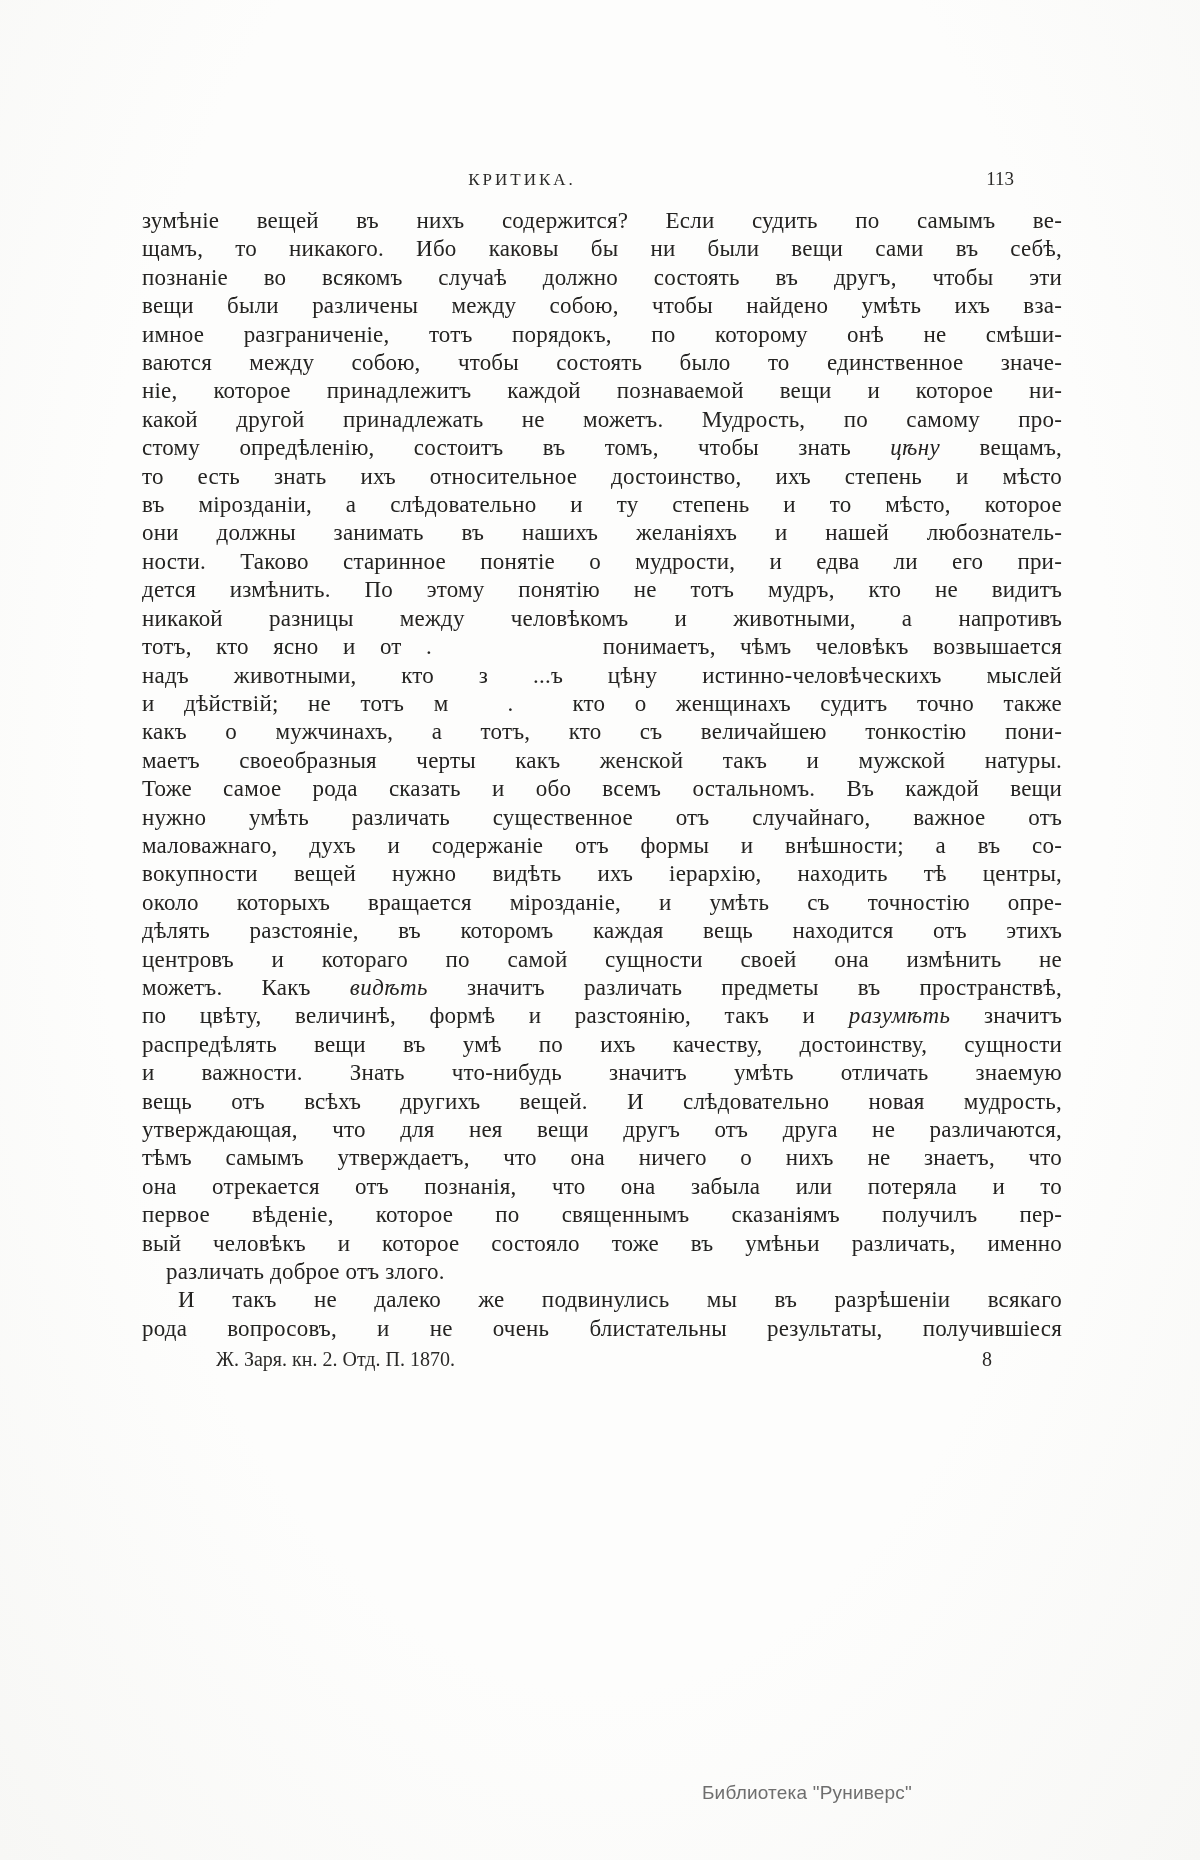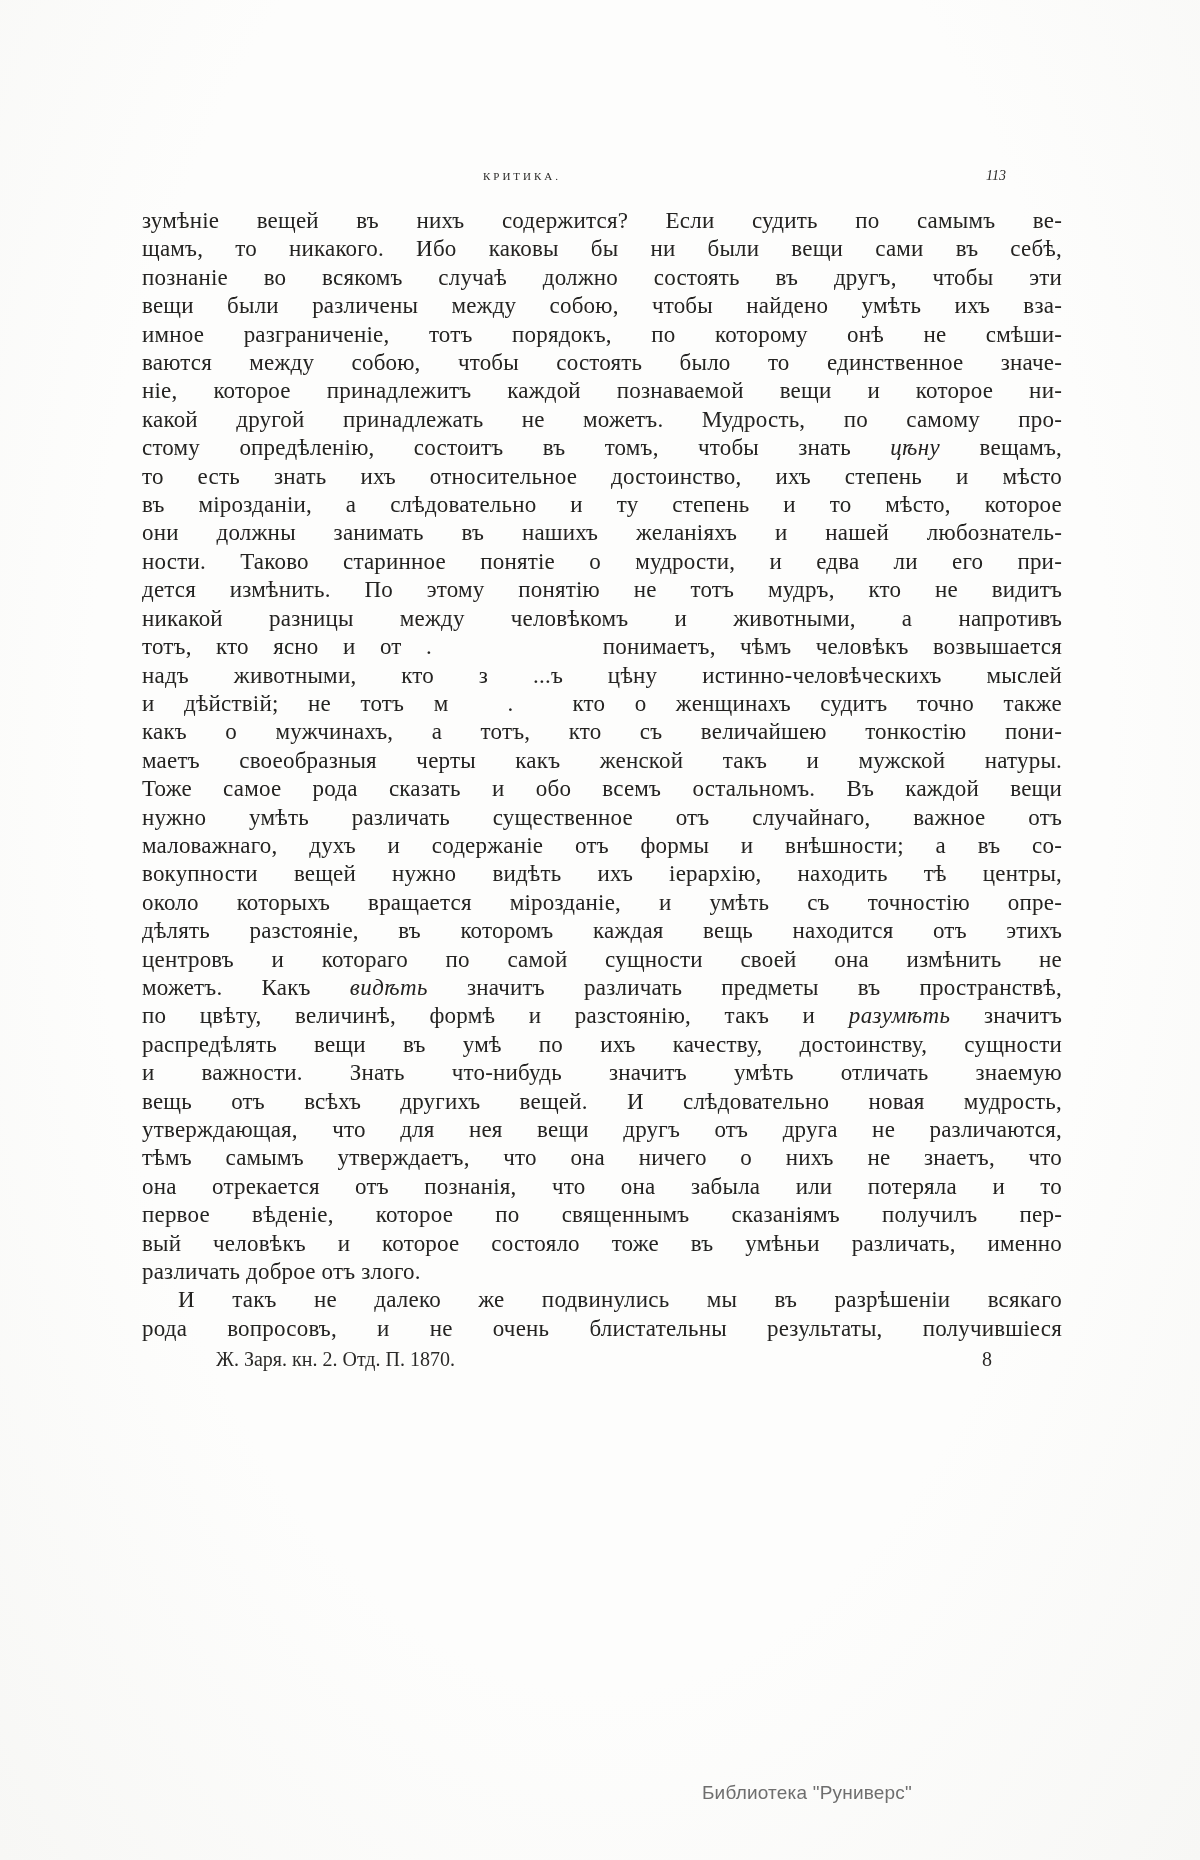--- a/index.html
+++ b/index.html
@@ -23,7 +23,7 @@
     position: absolute;
     left: 0; right: 160px;
     text-align: center;
-    font-size: 11px;
+    font-size: 17px;
     letter-spacing: 3px;
     color: #2b2a28;
   }

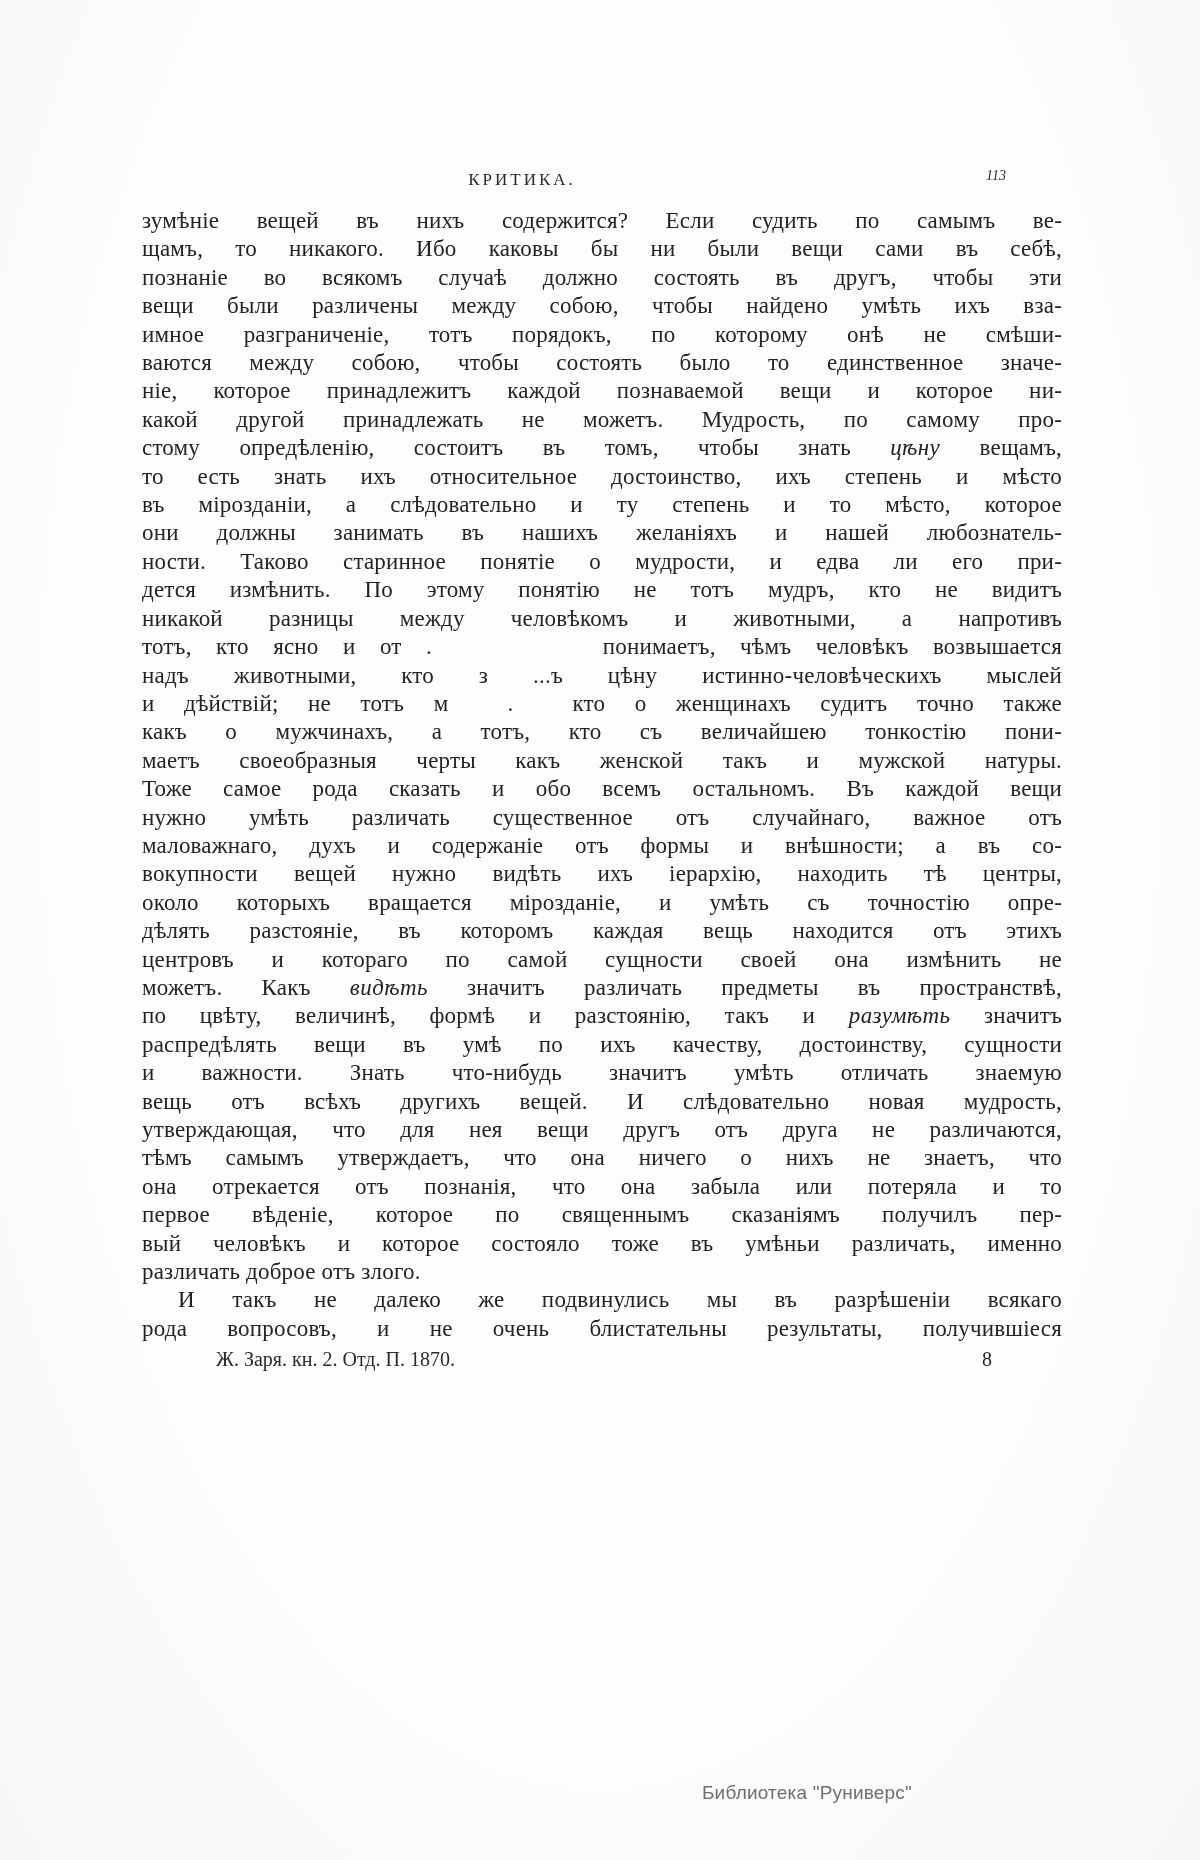--- a/index.html
+++ b/index.html
@@ -29,10 +29,9 @@
   }
   .page-number {
     position: absolute;
-    right: 56px; top: -2px;
-    font-size: 14px;
+    right: 48px; top: -2px;
+    font-size: 19px;
     color: #2b2a28;
-    font-style: italic;
   }
   .body-block {
     position: absolute;

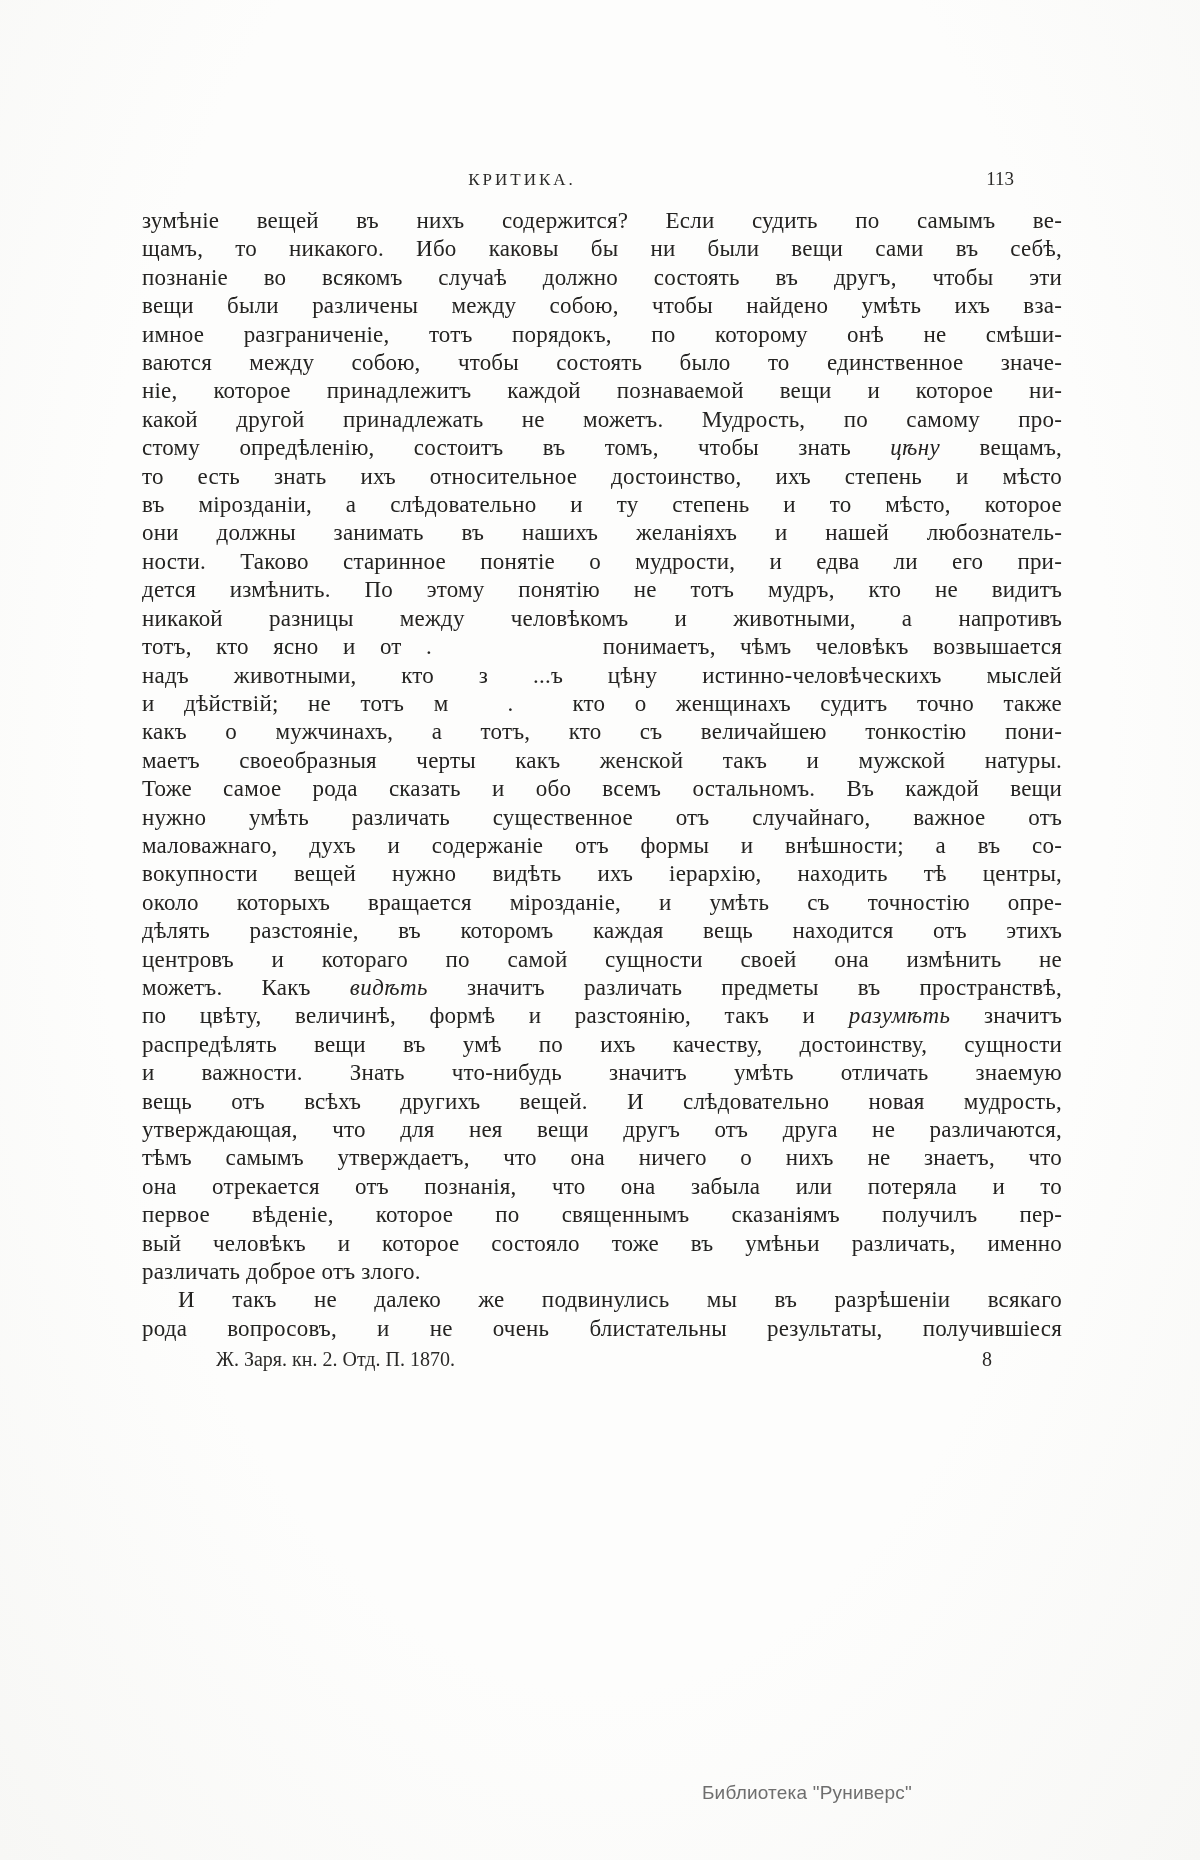--- a/index.html
+++ b/index.html
@@ -46,7 +46,7 @@
     text-align-last: justify;
     white-space: normal;
   }
-  .line.nojust { text-align-last: left; }
+  .line.nojust { text-align-last: left; margin-left: 24px; }
   .line.indent { text-indent: 36px; }
   .line em { font-style: italic; letter-spacing: 0.4px; }
   .footer {

